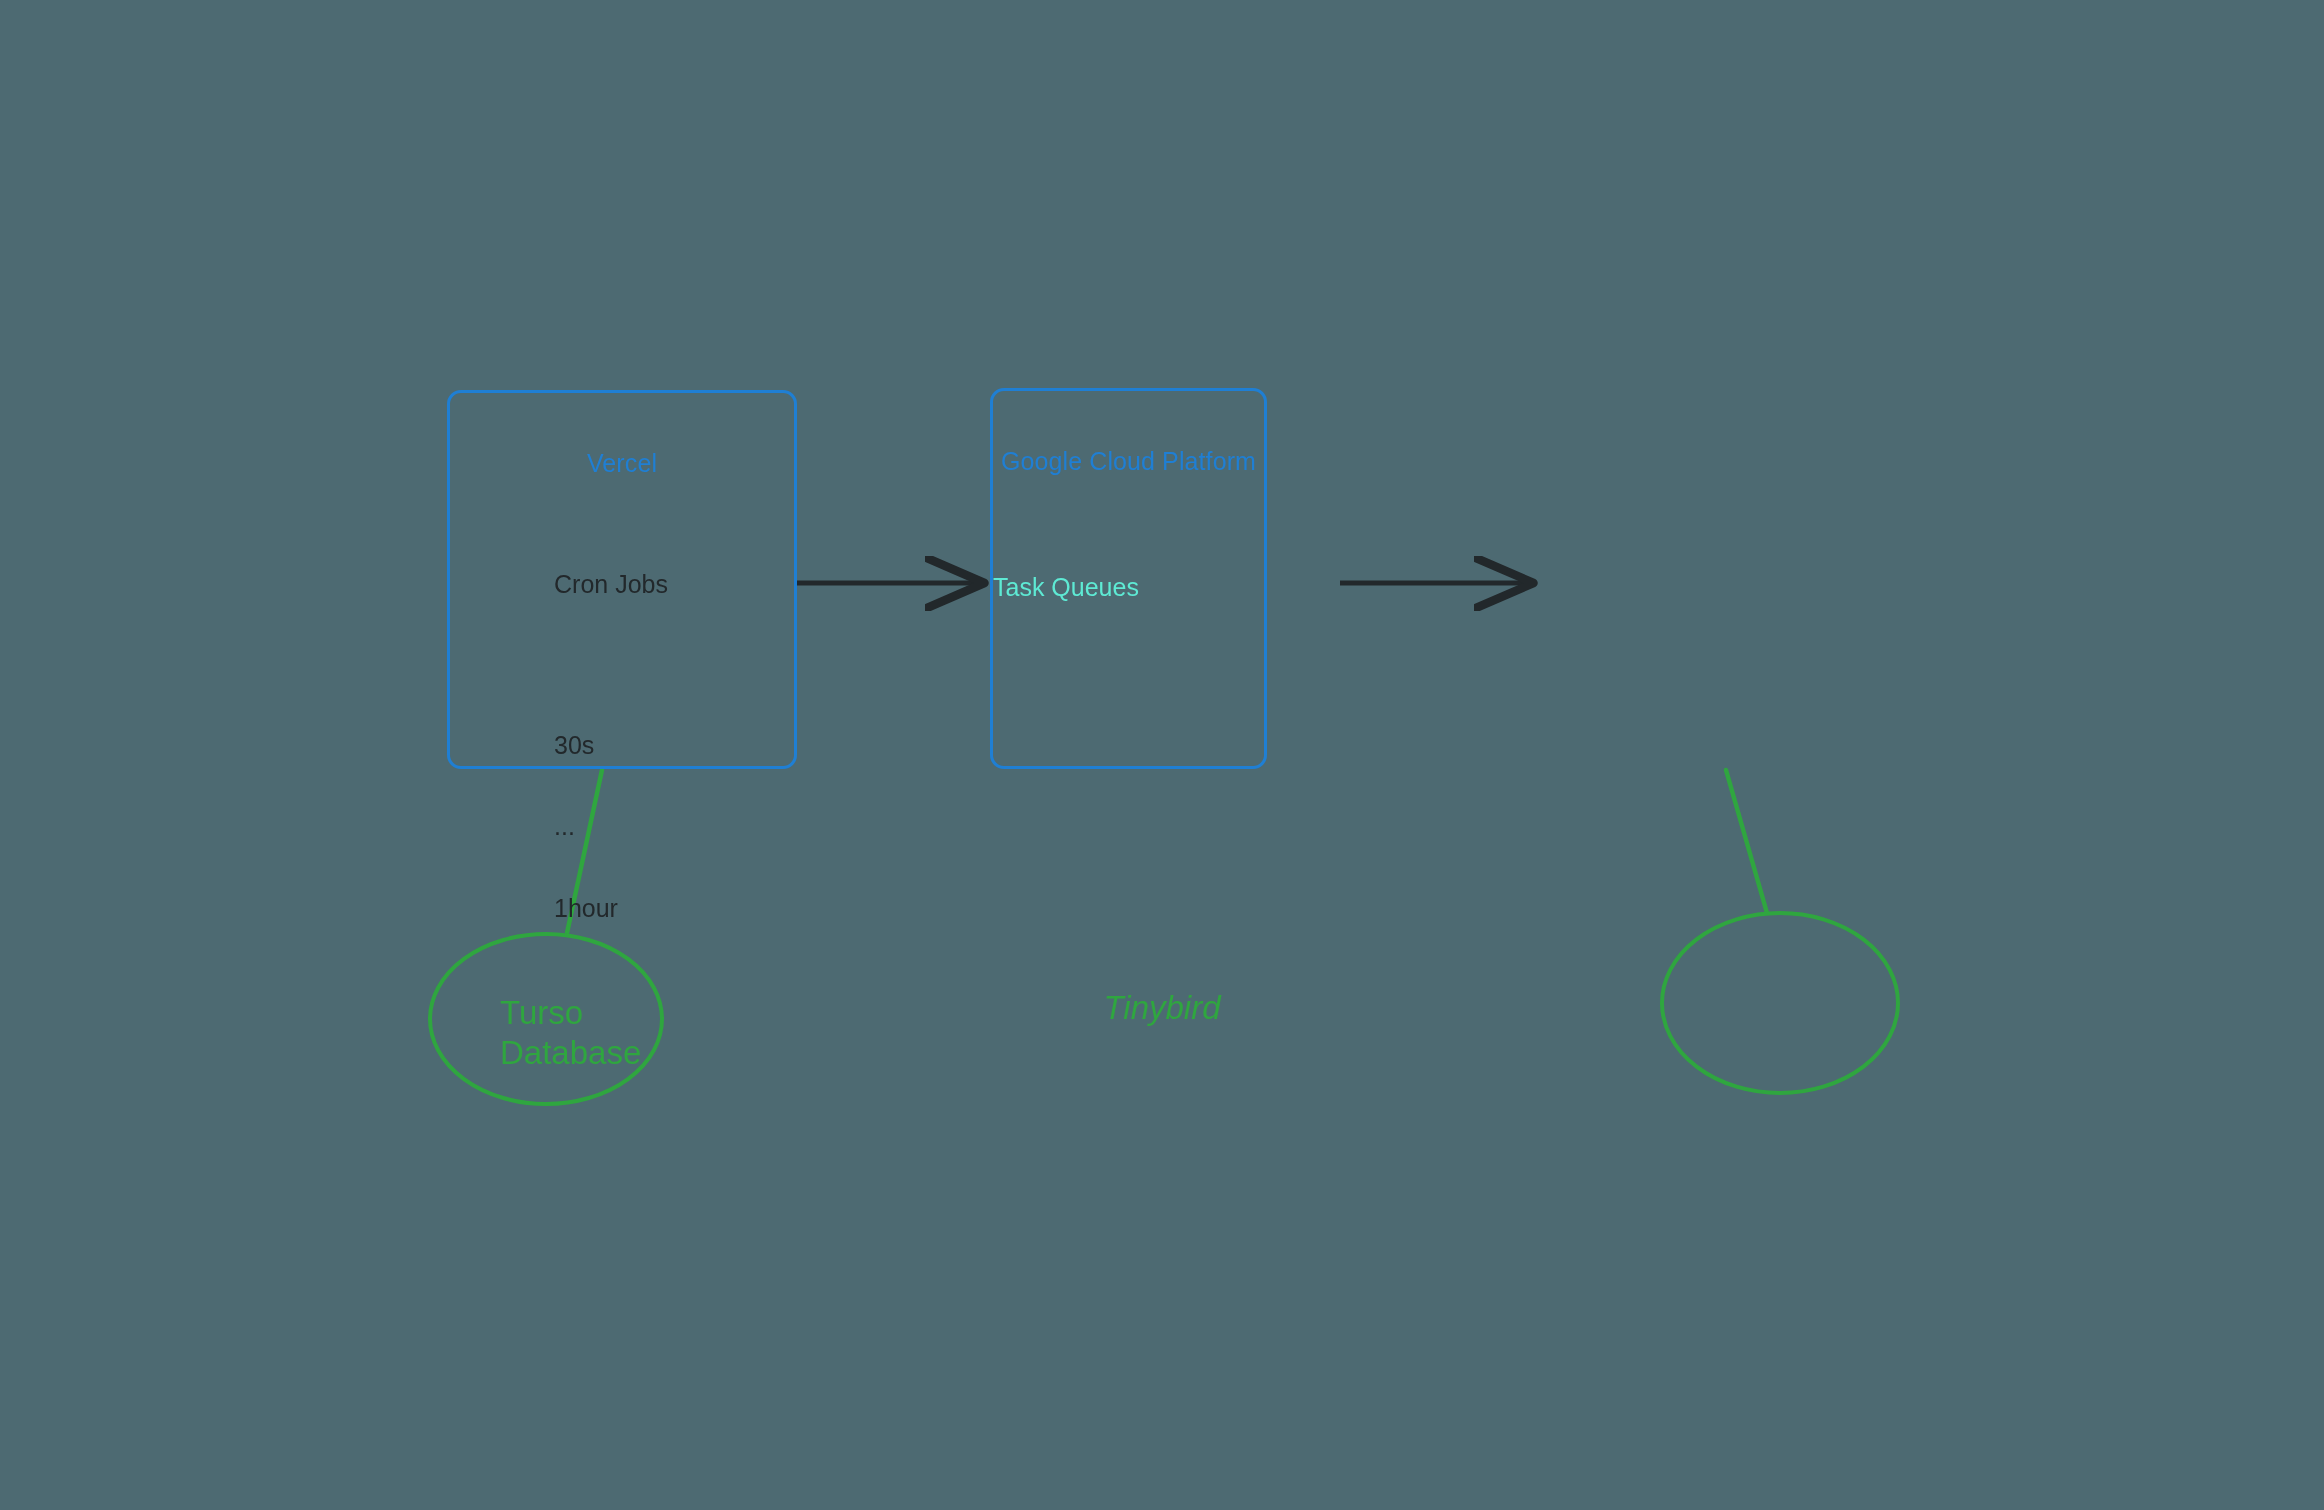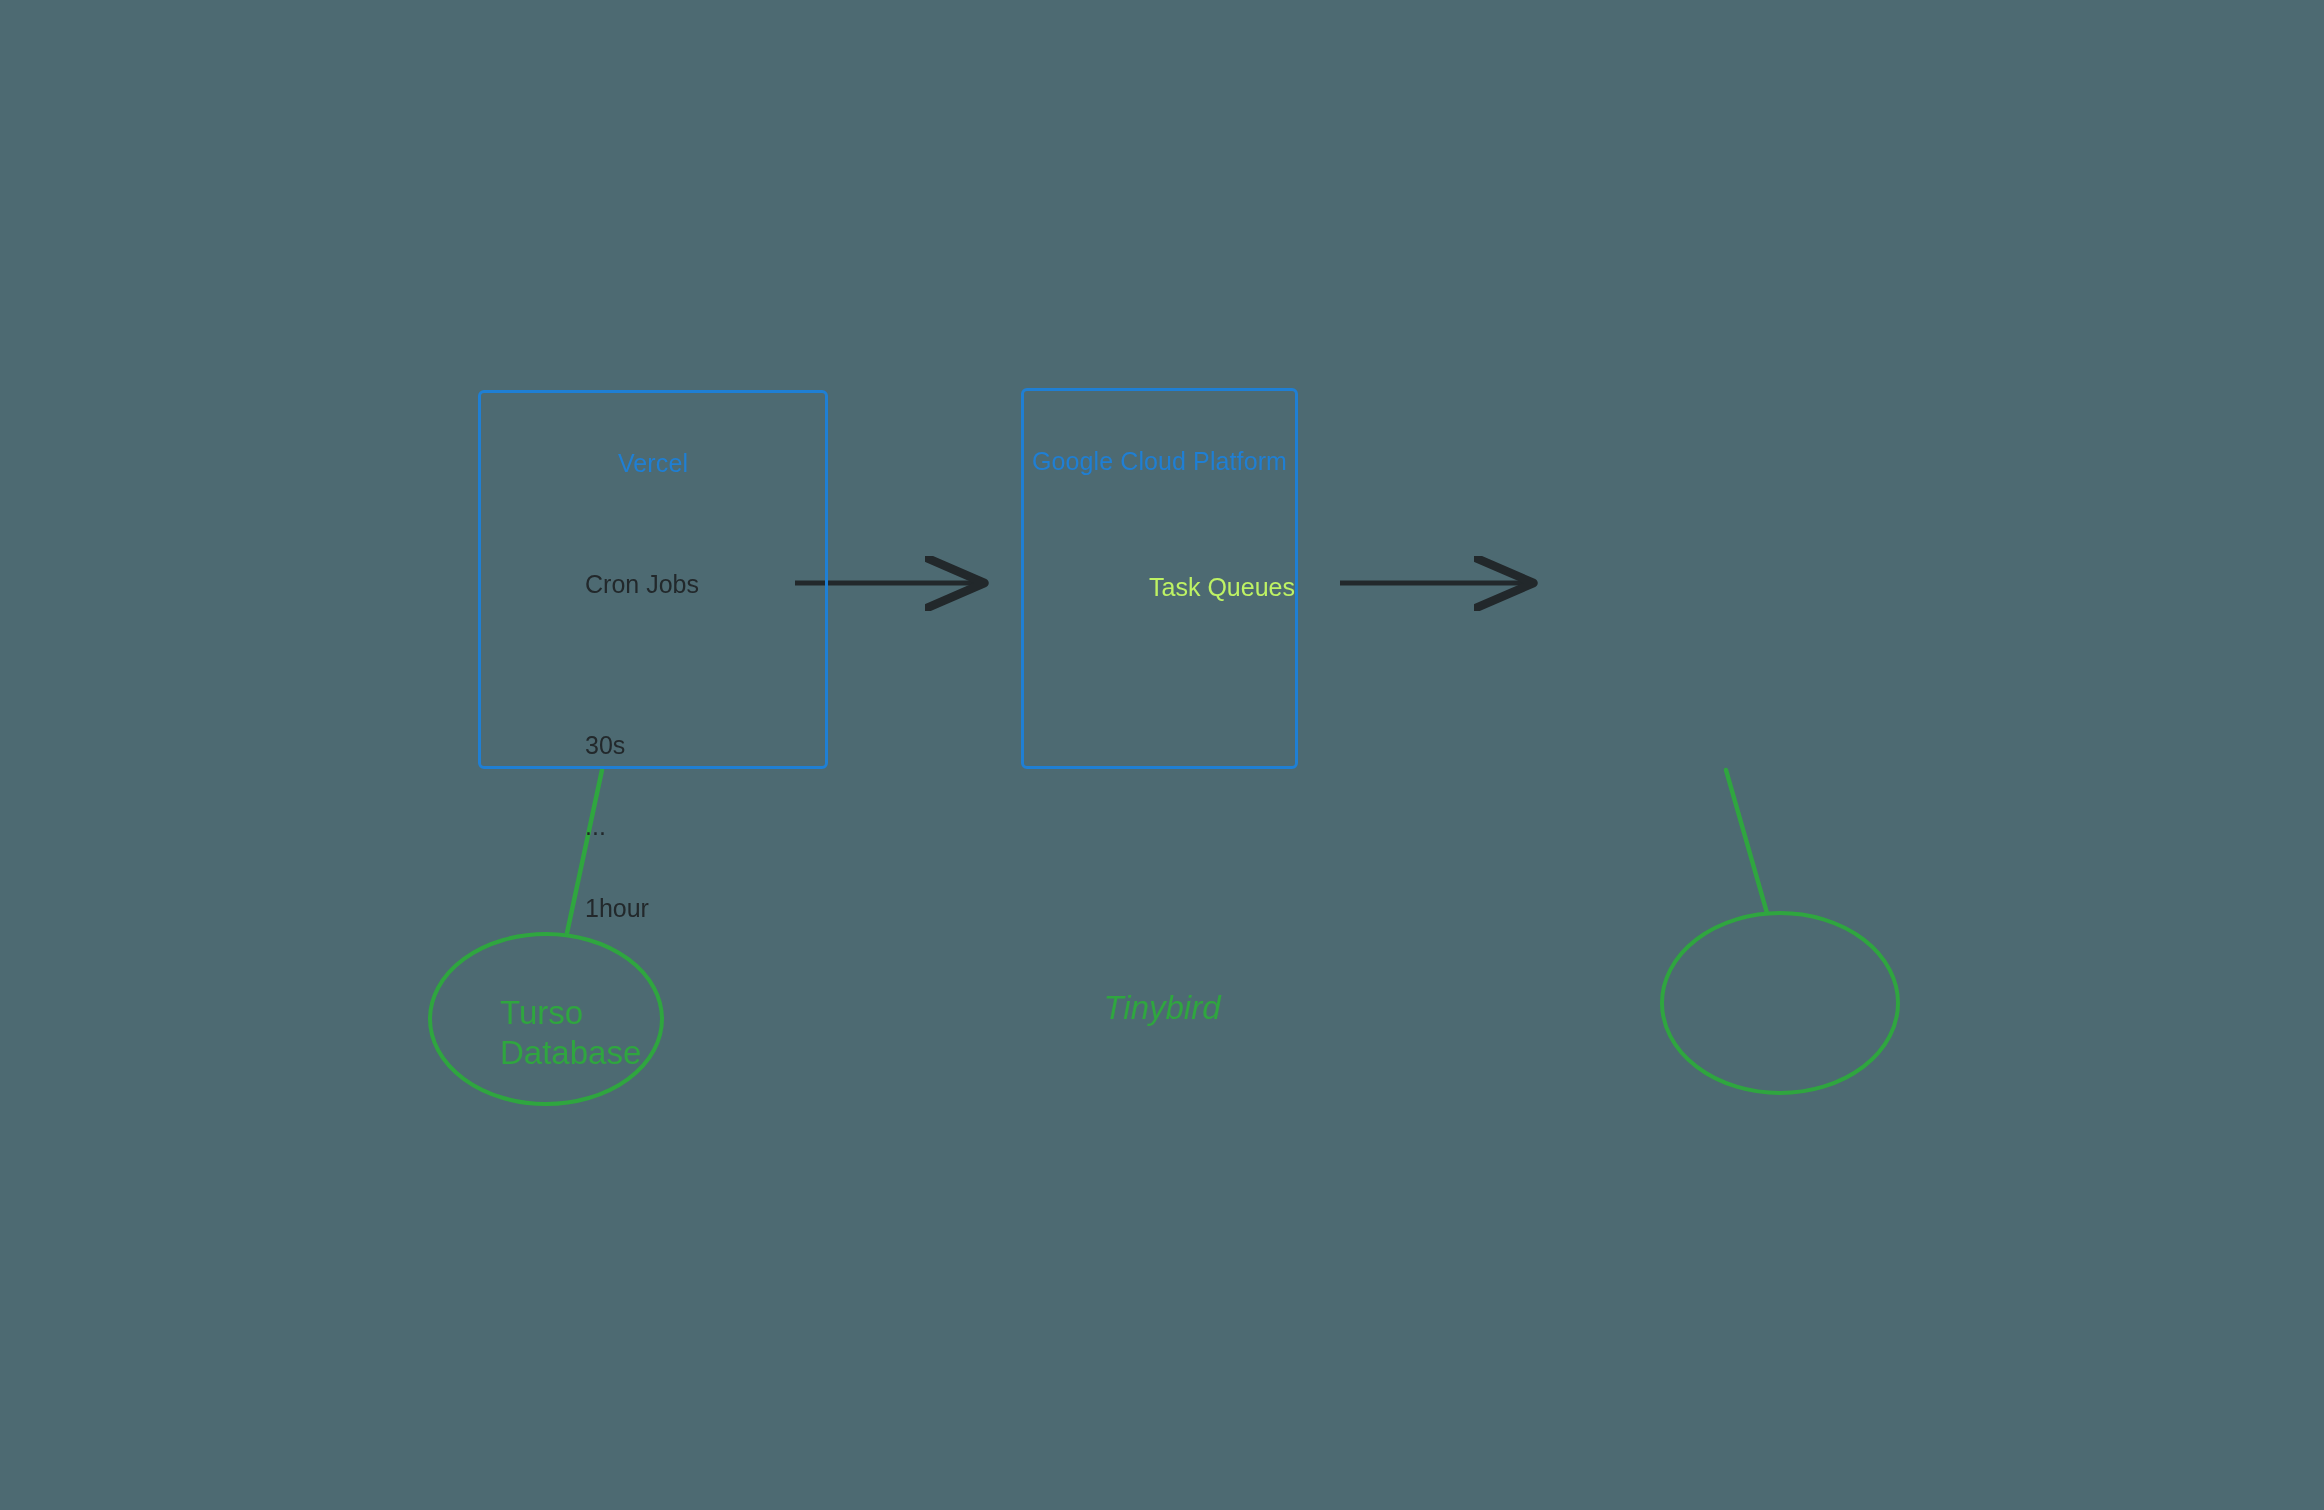--- a/index.html
+++ b/index.html
@@ -31,9 +31,8 @@
     position: absolute;
     box-sizing: border-box;
     border: 3px solid #1f7fd4;
-    border-radius: 6px;
+    border-radius: 14px;
     background: transparent;
-    margin-left: 31px;
   }
   .node-title {
     position: absolute;

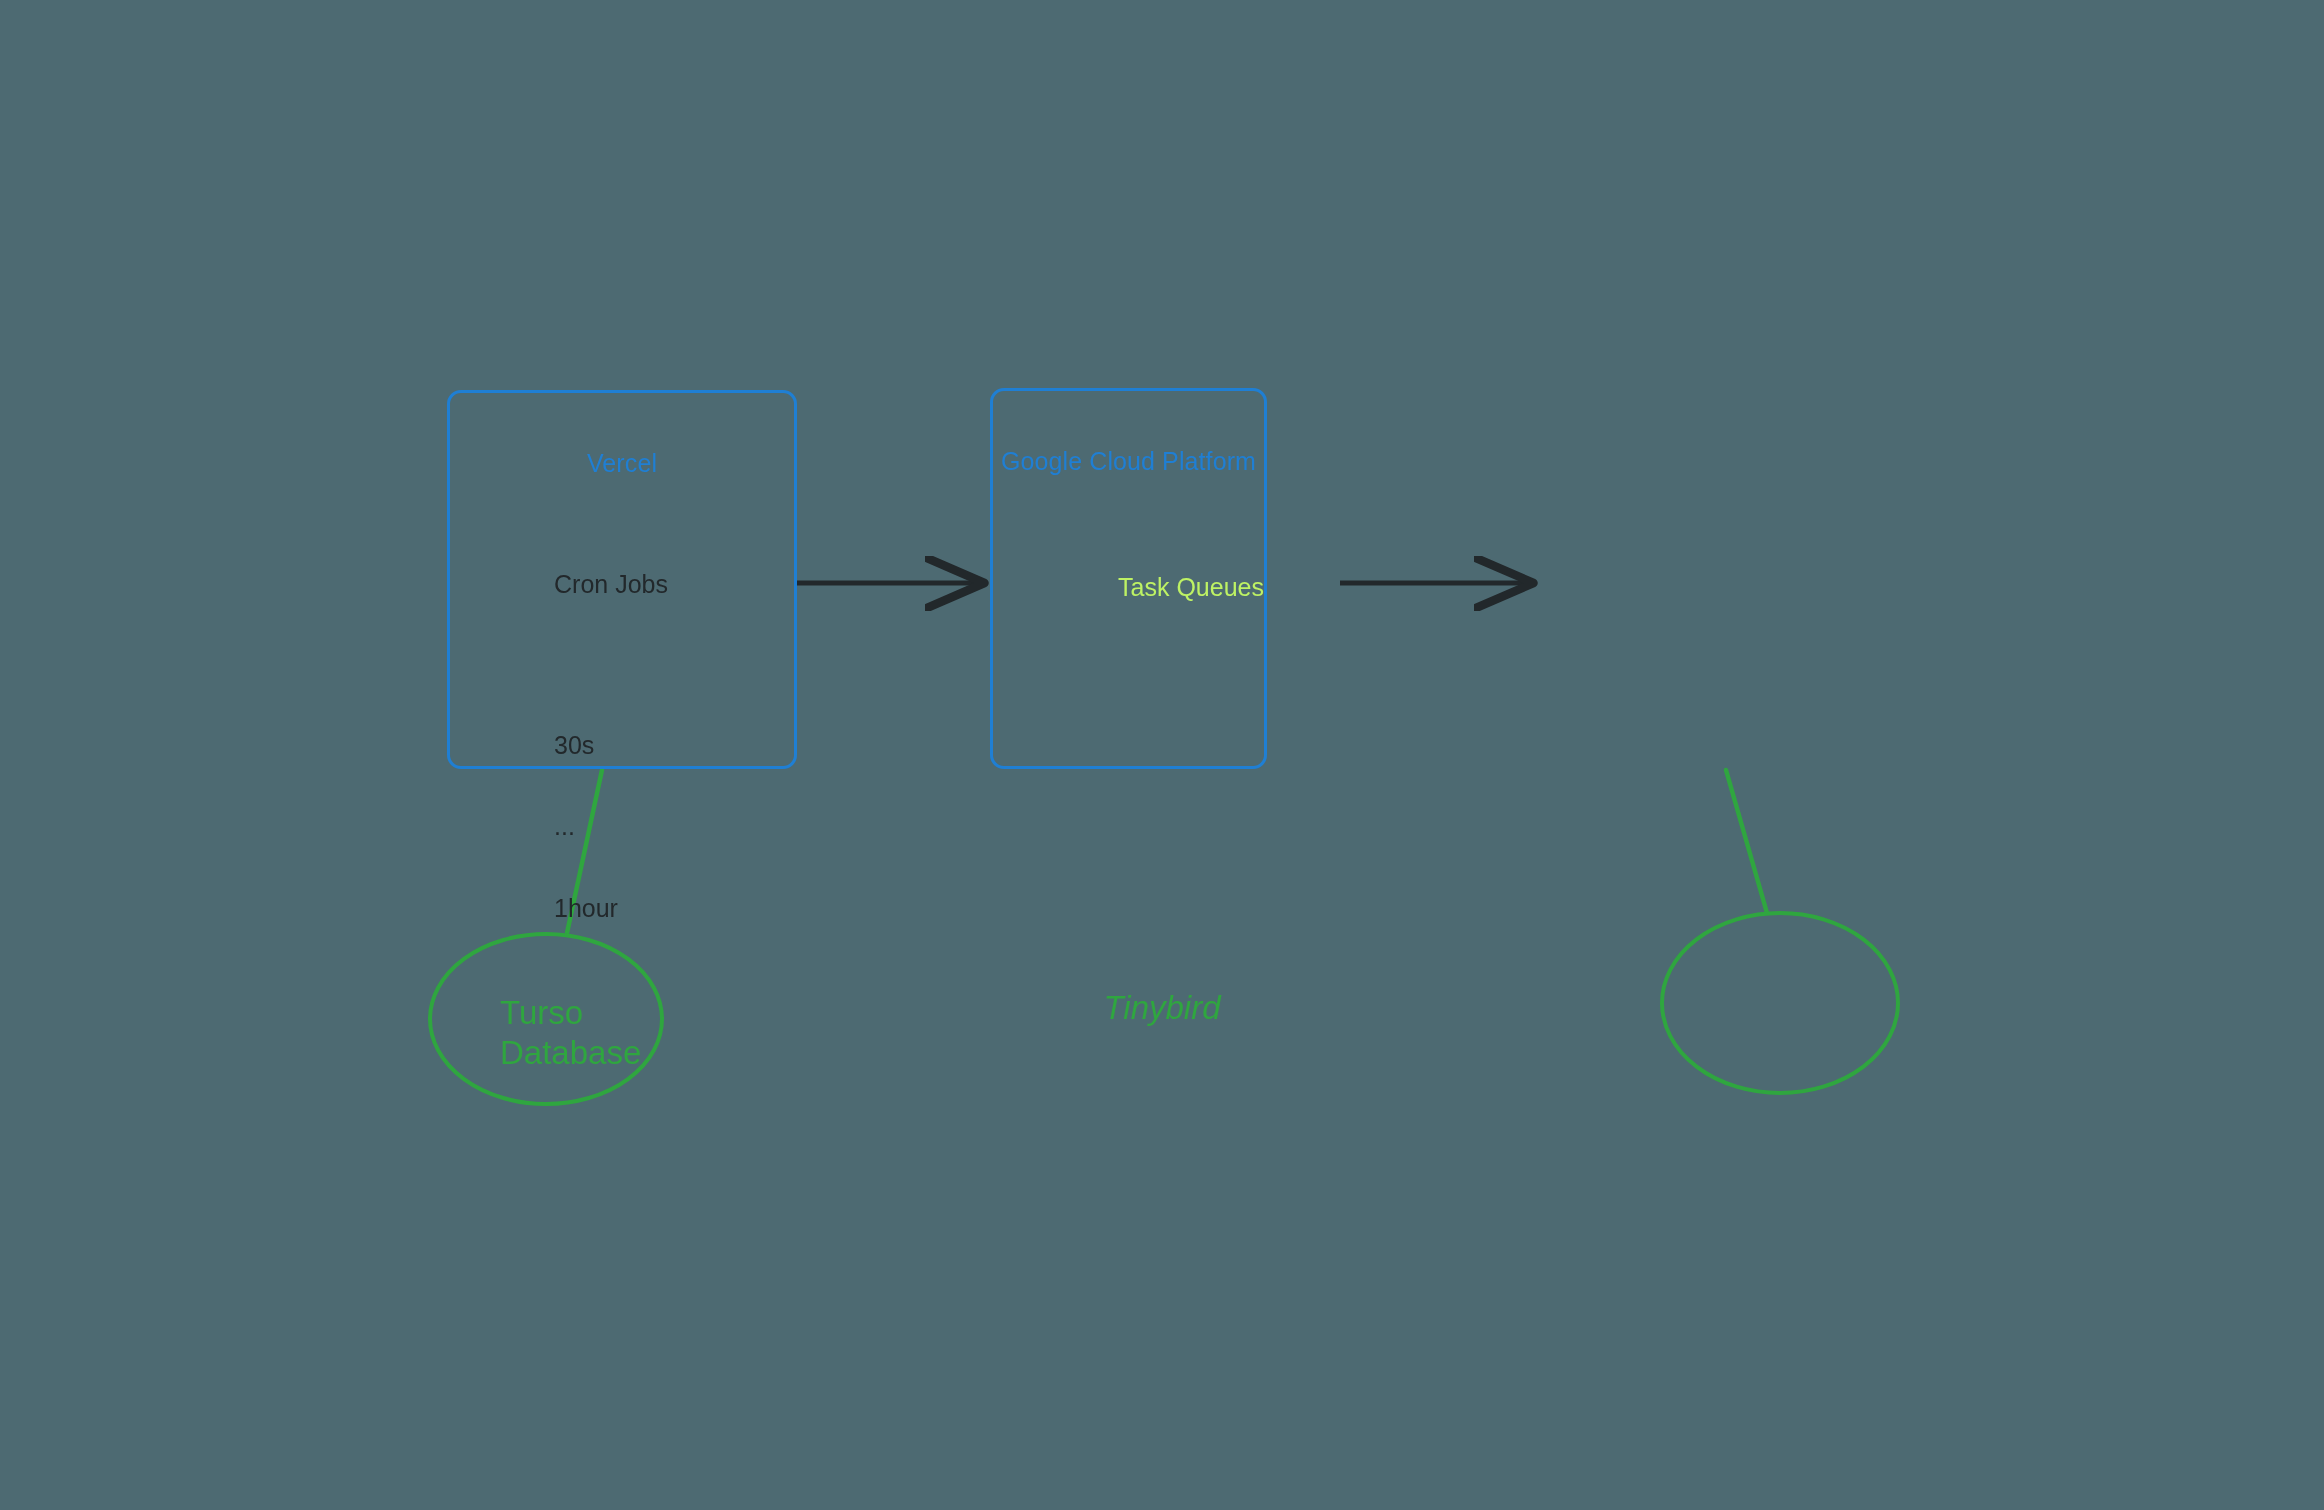--- a/index.html
+++ b/index.html
@@ -64,8 +64,8 @@
     position: absolute;
     left: 0;
     right: 0;
-    text-align: right;
-    color: #bef264;
+    text-align: left;
+    color: #5eead4;
     font-size: 25px;
     white-space: nowrap;
   }

